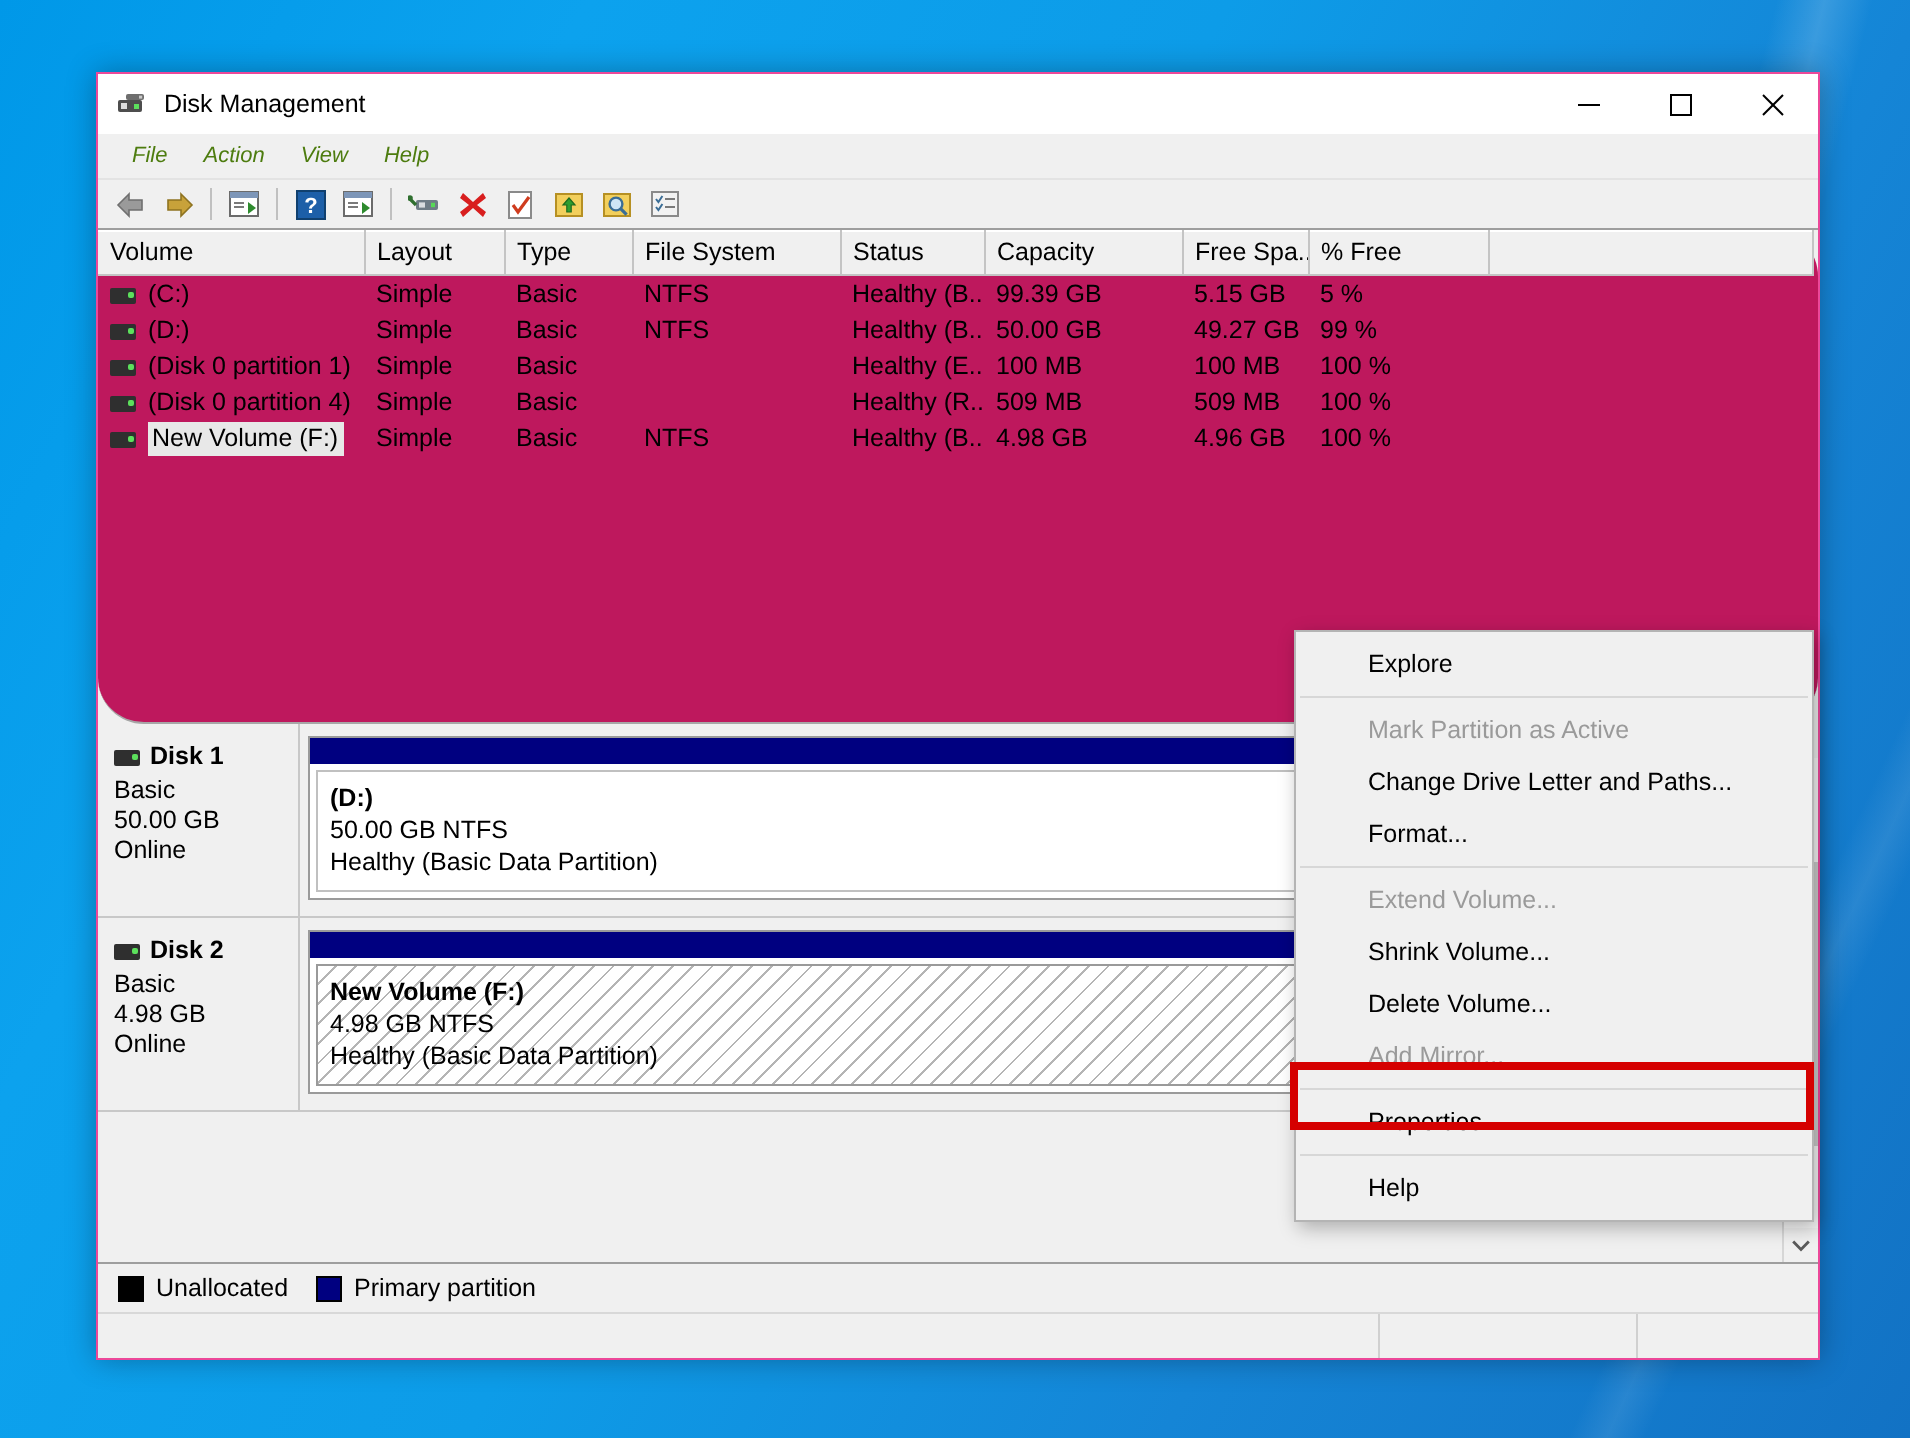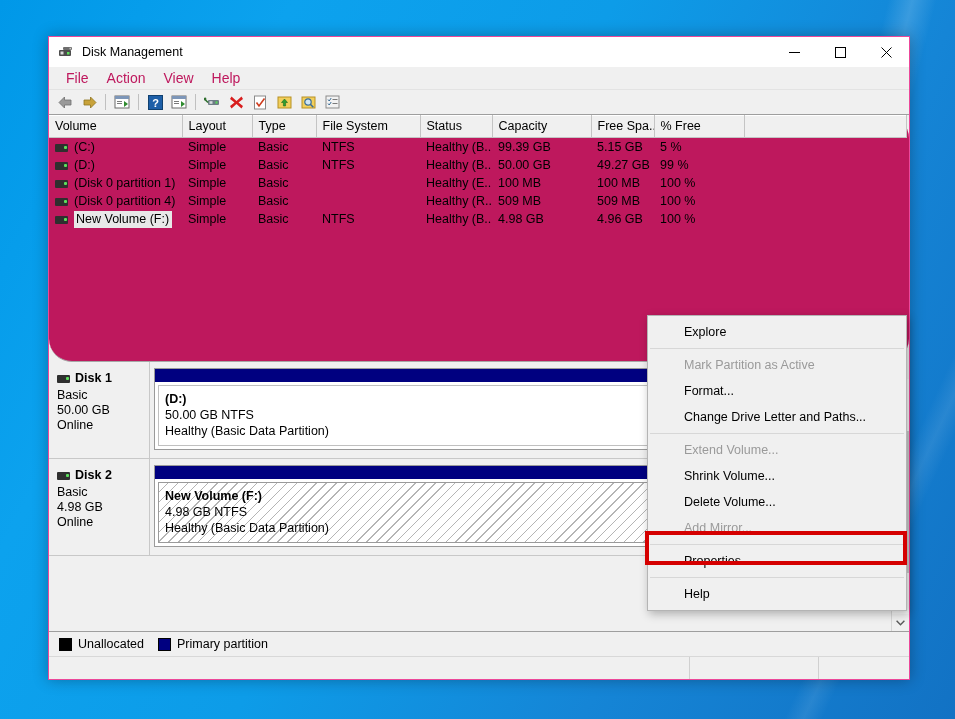--- a/index.html
+++ b/index.html
@@ -63,8 +63,8 @@
     border-bottom: 1px solid #e3e3e3;
   }
   .menubar > div {
-    font-size: 14px; color: #be185d;
-    padding: 2px 9px; cursor: default;
+    font-size: 11px; color: #4d7c0f;
+    padding: 2px 9px; cursor: default; font-style: italic;
   }
 
   

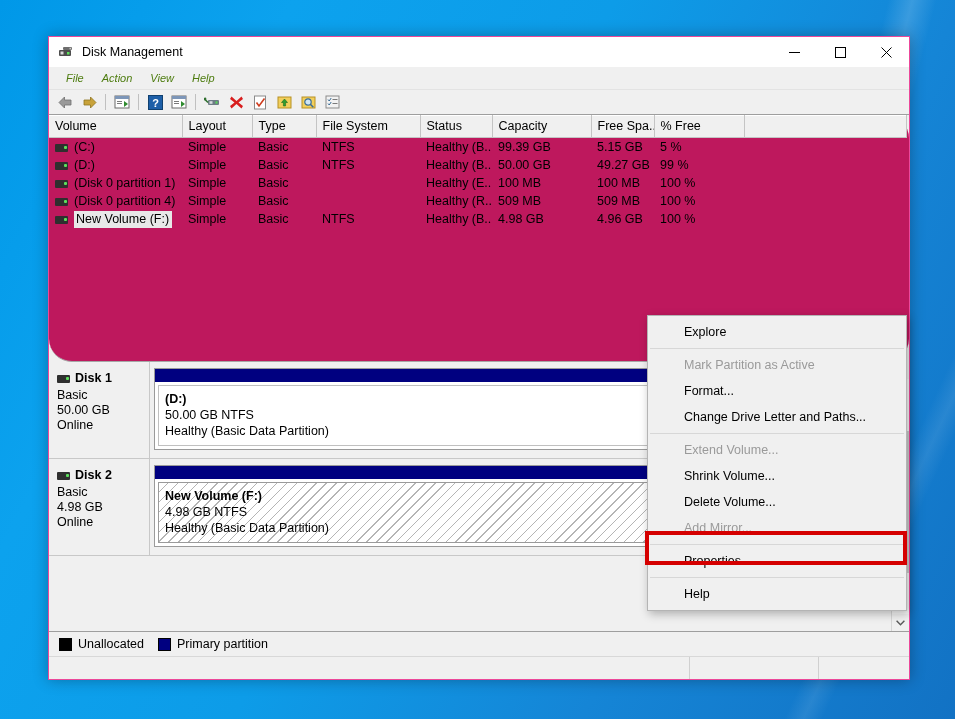--- a/index.html
+++ b/index.html
@@ -572,8 +572,8 @@
     <div class="ctxitem">Explore</div>
     <div class="ctxsep"></div>
     <div class="ctxitem disabled">Mark Partition as Active</div>
+    <div class="ctxitem">Change Drive Letter and Paths...</div>
     <div class="ctxitem">Format...</div>
-    <div class="ctxitem">Change Drive Letter and Paths...</div>
     <div class="ctxsep"></div>
     <div class="ctxitem disabled">Extend Volume...</div>
     <div class="ctxitem">Shrink Volume...</div>

